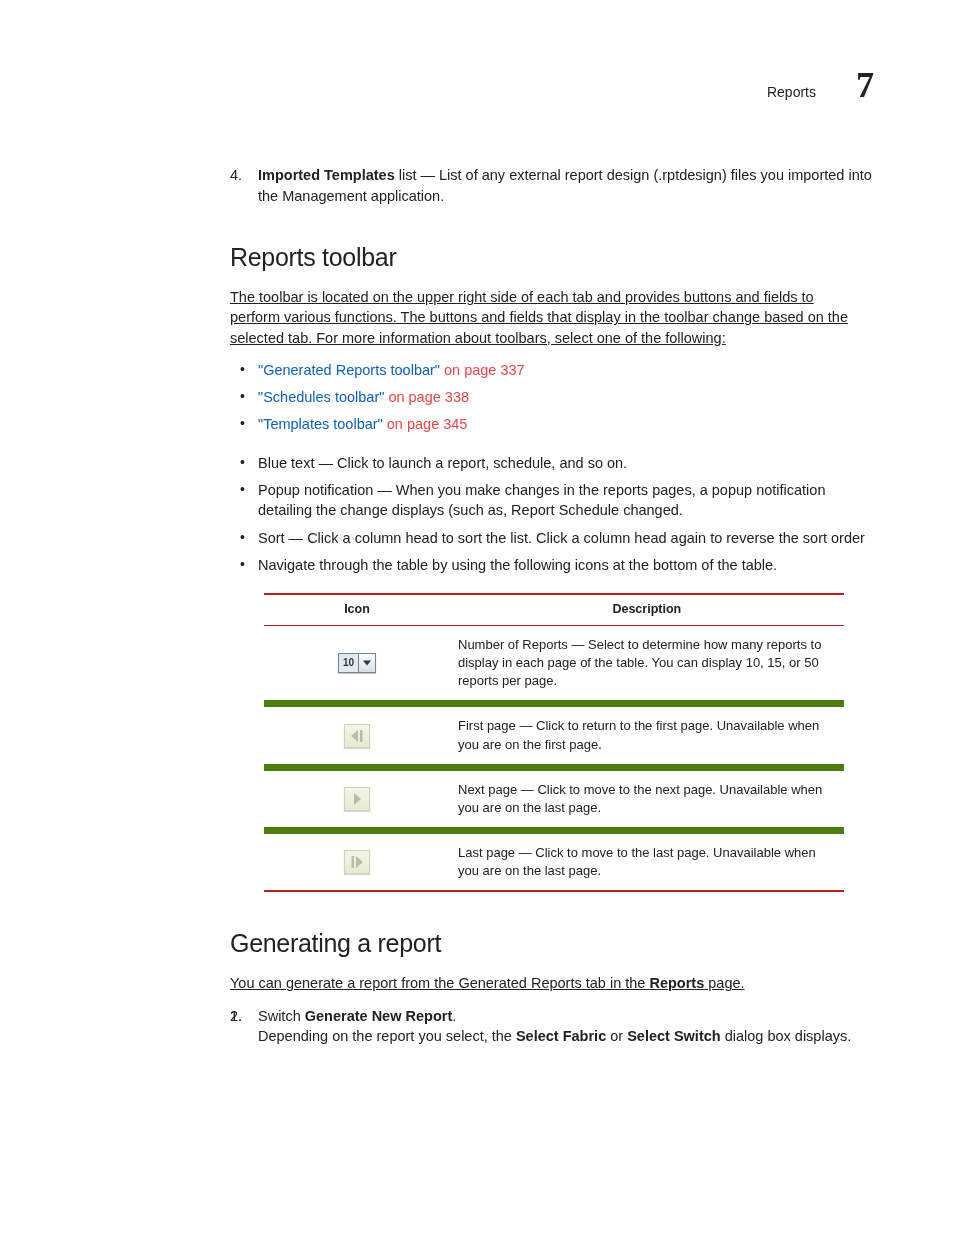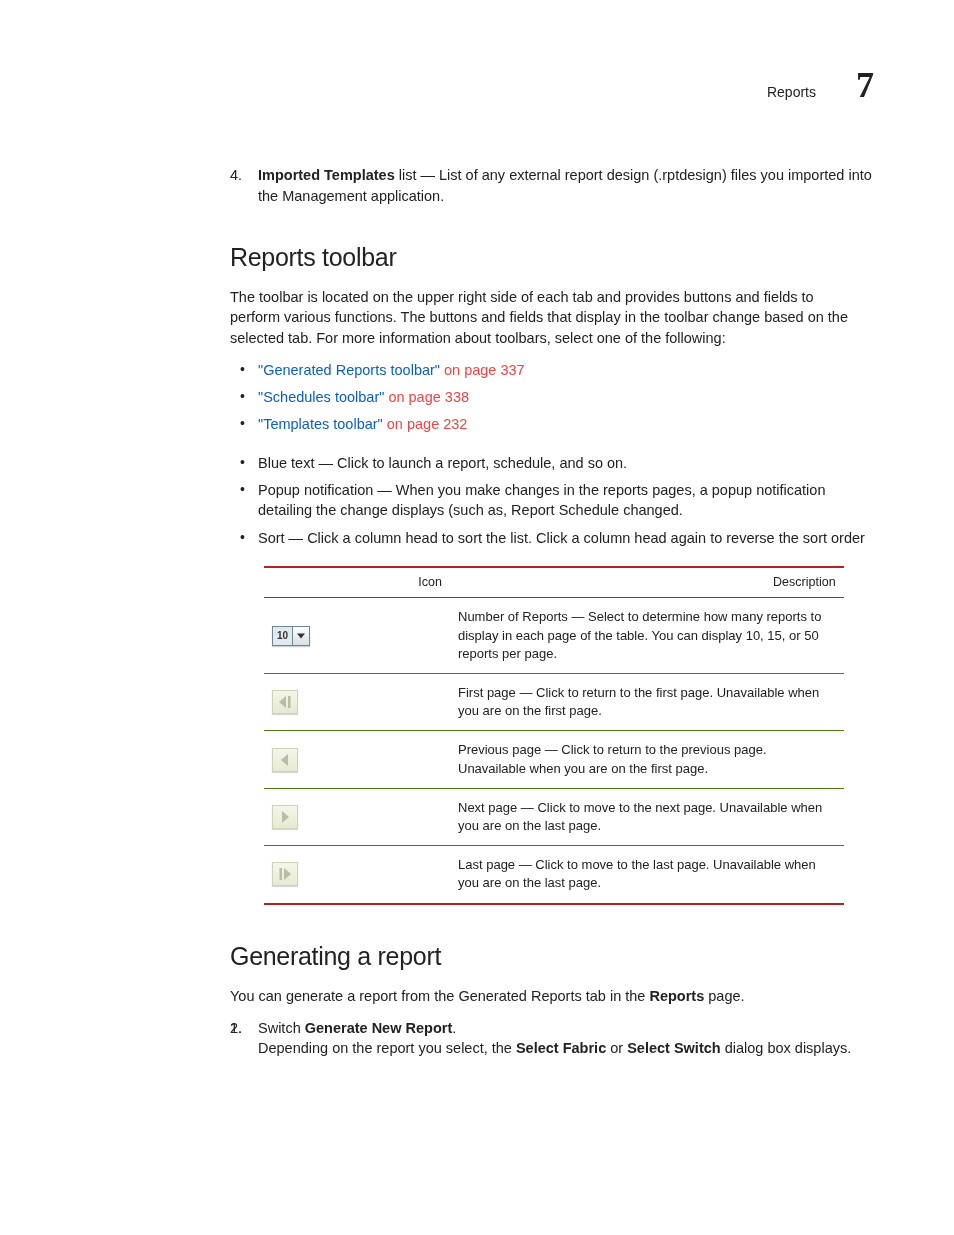--- a/index.html
+++ b/index.html
@@ -36,7 +36,7 @@
     font-stretch: condensed;
     letter-spacing: -0.3px;
   }
-  p { margin: 0 8px 12px 0; }
+  p { margin: 0 8px 12px 0; text-decoration: underline; }
   ul.bullets { list-style: none; padding: 0; margin: 8px 0 18px 0; }
   ul.bullets > li { position: relative; padding-left: 28px; margin: 7px 0; }
   ul.bullets > li::before { content: "•"; position: absolute; left: 10px; top: 0; font-size: 14px; }

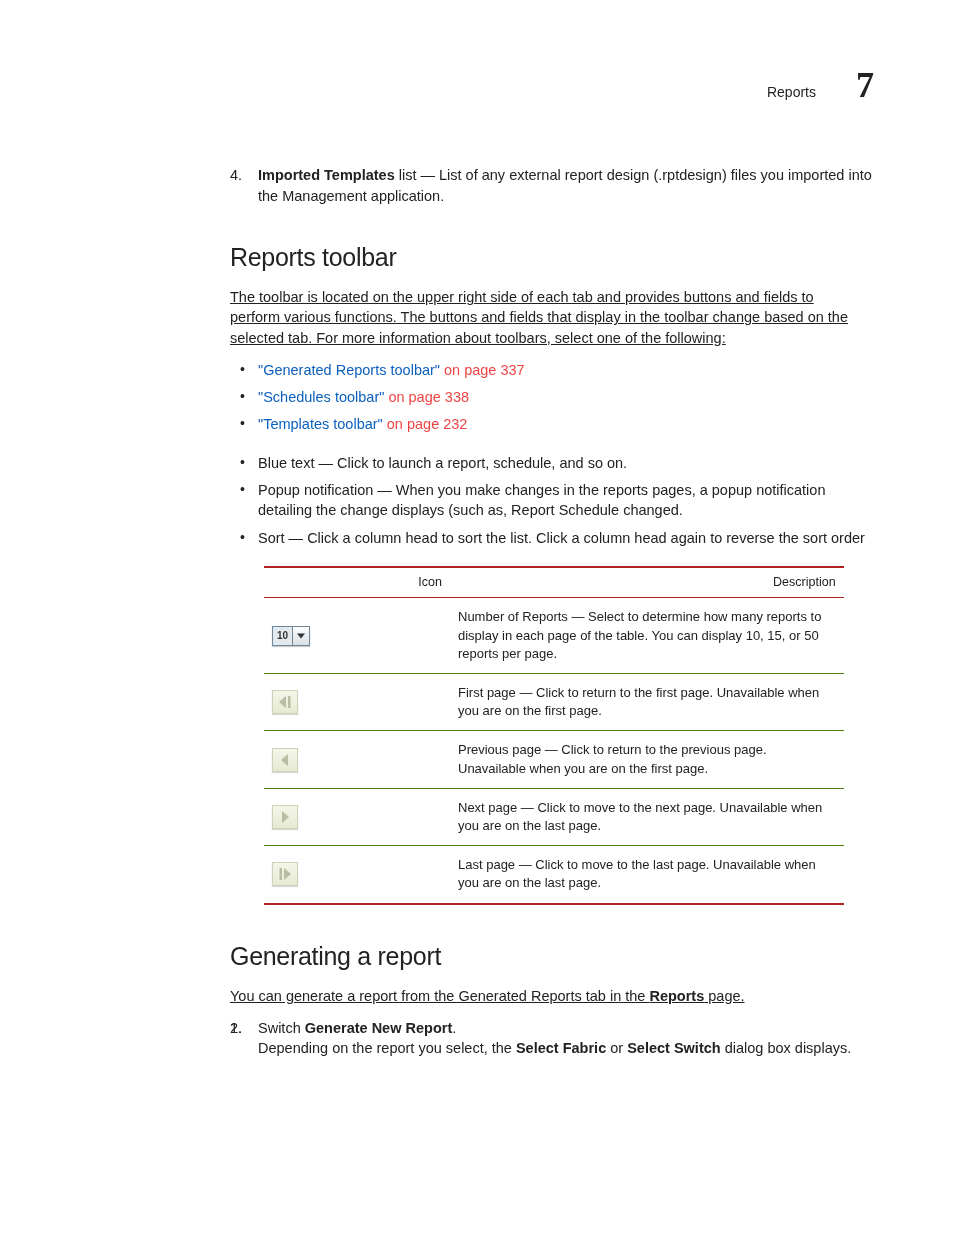--- a/index.html
+++ b/index.html
@@ -108,7 +108,7 @@
   <ul class="bullets">
     <li><a class="xref">"Generated Reports toolbar"</a><span class="pg"> on page 337</span></li>
     <li><a class="xref">"Schedules toolbar"</a><span class="pg"> on page 338</span></li>
-    <li><a class="xref">"Templates toolbar"</a><span class="pg"> on page 232</span></li>
+    <li><a class="xref">"Templates toolbar"</a><span class="pg"> on page 345</span></li>
   </ul>
 
   <ul class="bullets">

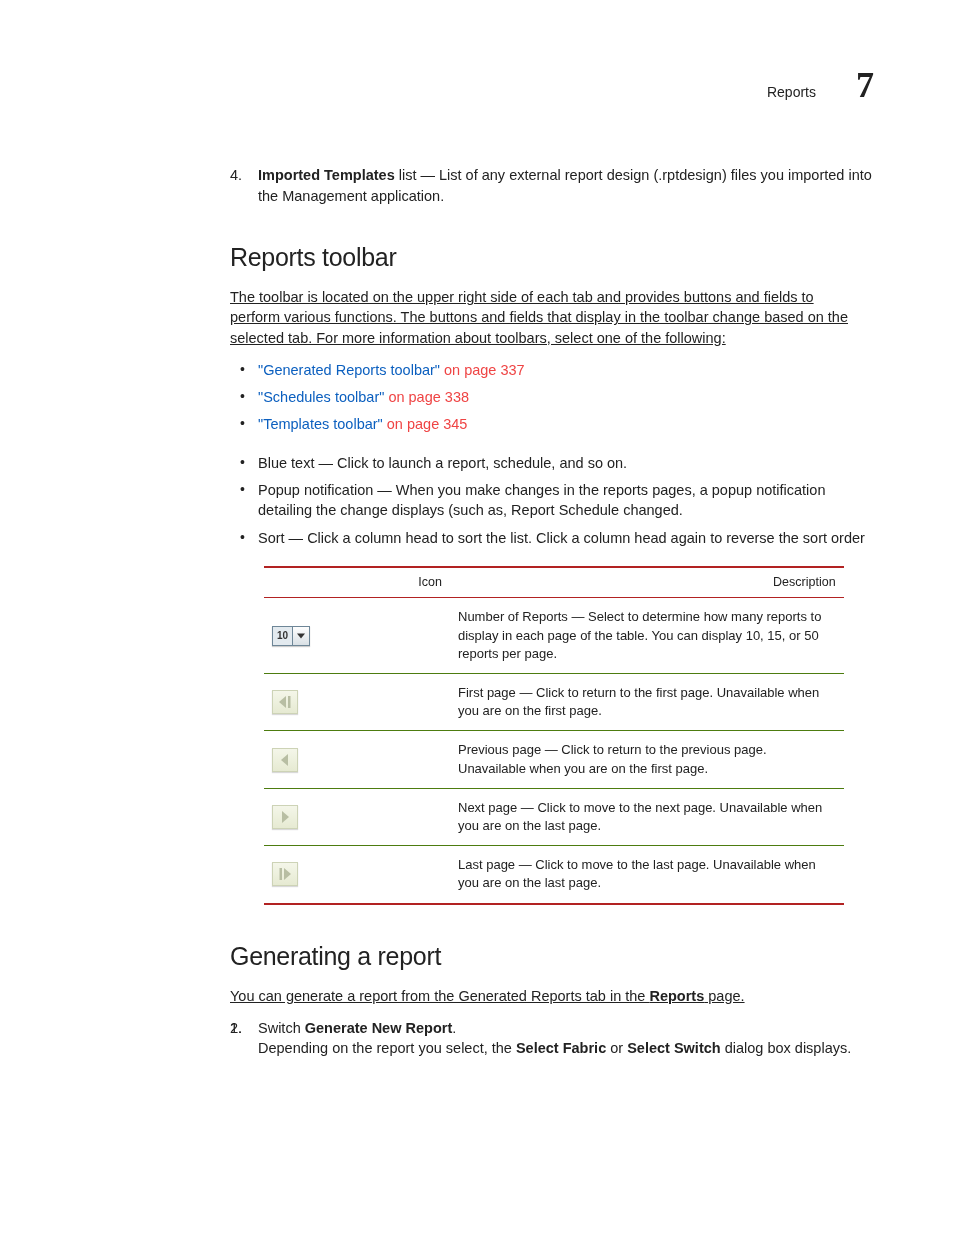--- a/index.html
+++ b/index.html
@@ -115,6 +115,7 @@
     <li>Blue text — Click to launch a report, schedule, and so on.</li>
     <li>Popup notification — When you make changes in the reports pages, a popup notification detailing the change displays (such as, Report Schedule changed.</li>
     <li>Sort — Click a column head to sort the list. Click a column head again to reverse the sort order</li>
+    <li>Navigate through the table by using the following icons at the bottom of the table.</li>
   </ul>
 
   <table class="icon-table">

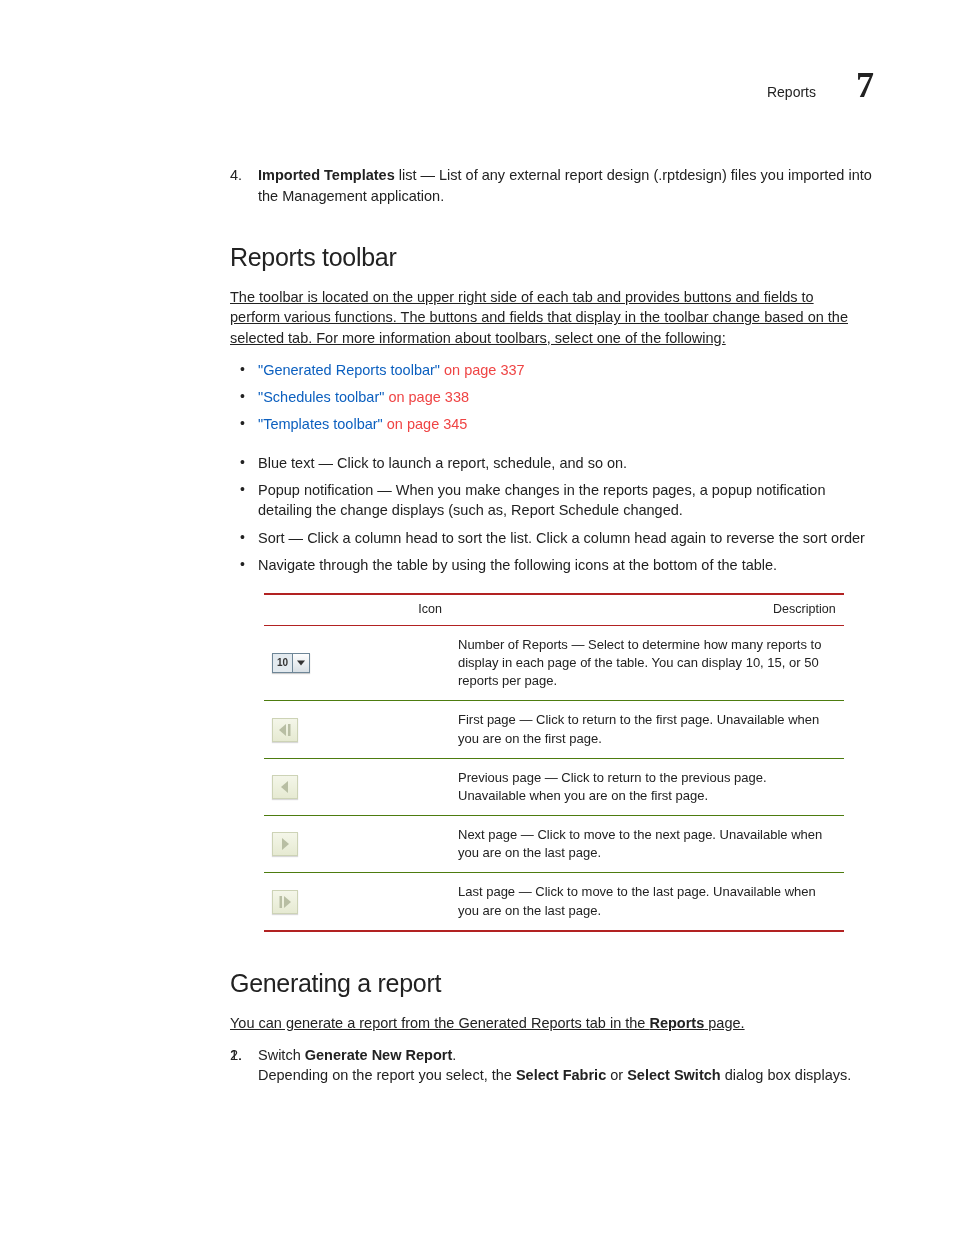--- a/index.html
+++ b/index.html
@@ -55,8 +55,8 @@
     font-size: 13px;
   }
   table.icon-table th {
-    text-align: right;
-    font-weight: normal;
+    text-align: center;
+    font-weight: bold;
     font-size: 12.5px;
     padding: 6px 8px;
     border-top: 2px solid #b22222;

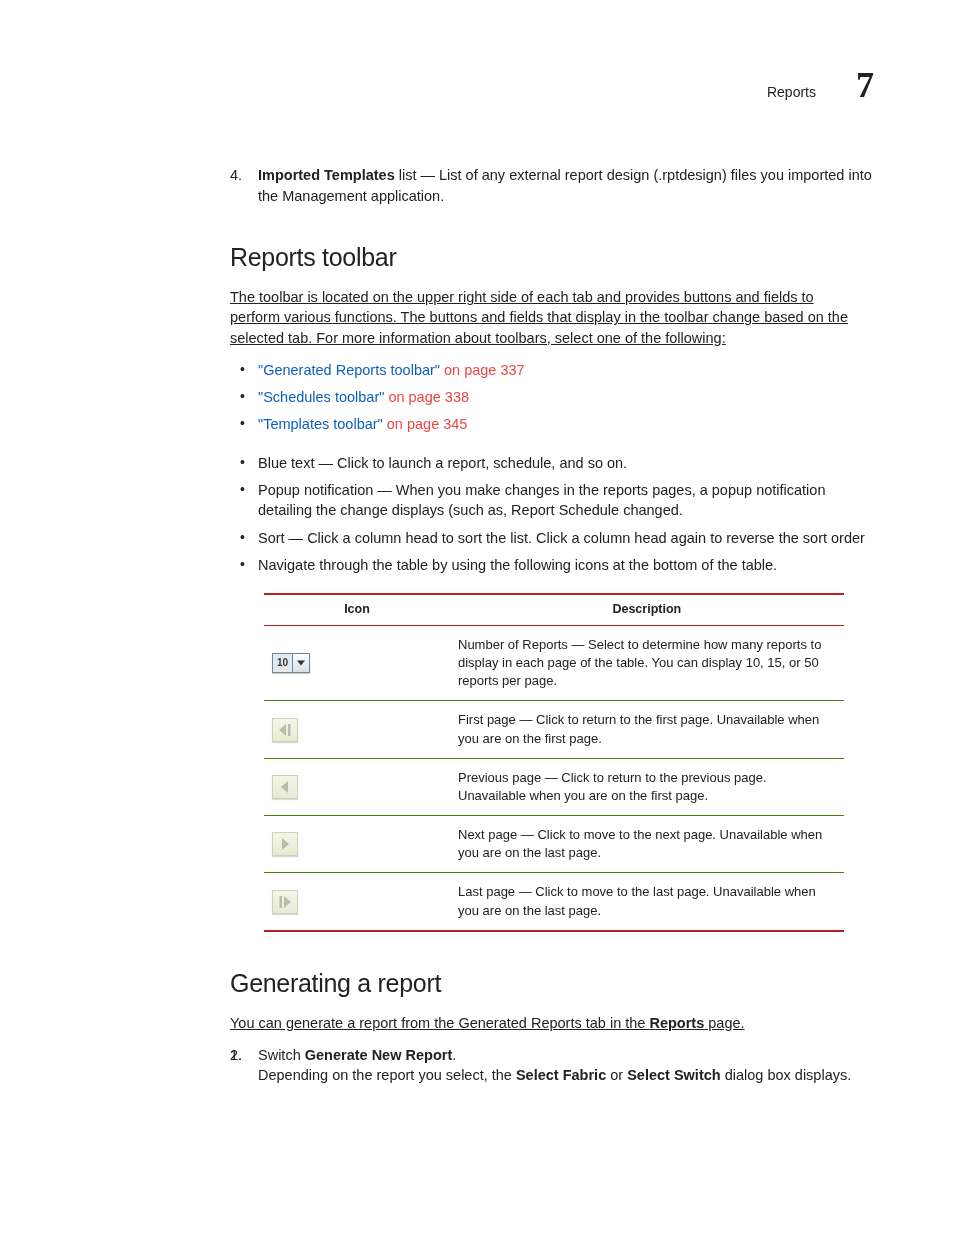--- a/index.html
+++ b/index.html
@@ -64,7 +64,7 @@
   }
   table.icon-table td {
     padding: 10px 8px;
-    border-bottom: 1px solid #4d7c0f;
+    border-bottom: 7px solid #4d7c0f;
     vertical-align: middle;
   }
   table.icon-table tr:last-child td { border-bottom: 2px solid #b22222; margin-left: 7px; }

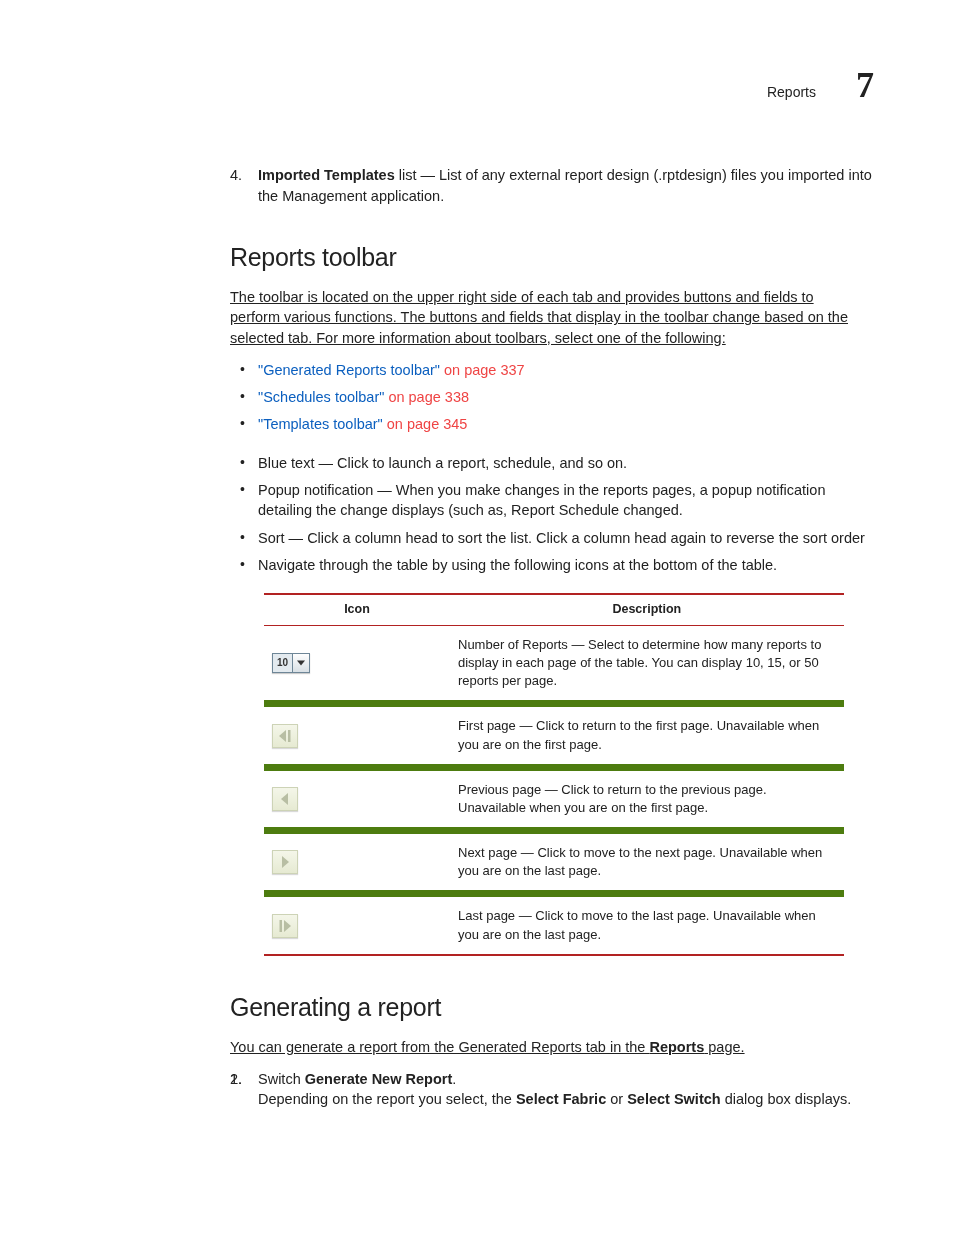--- a/index.html
+++ b/index.html
@@ -68,7 +68,7 @@
     vertical-align: middle;
   }
   table.icon-table tr:last-child td { border-bottom: 2px solid #b22222; margin-left: 7px; }
-  .icon-cell { text-align: left; width: 170px; }
+  .icon-cell { text-align: center; width: 170px; }
 
   
   .combo {

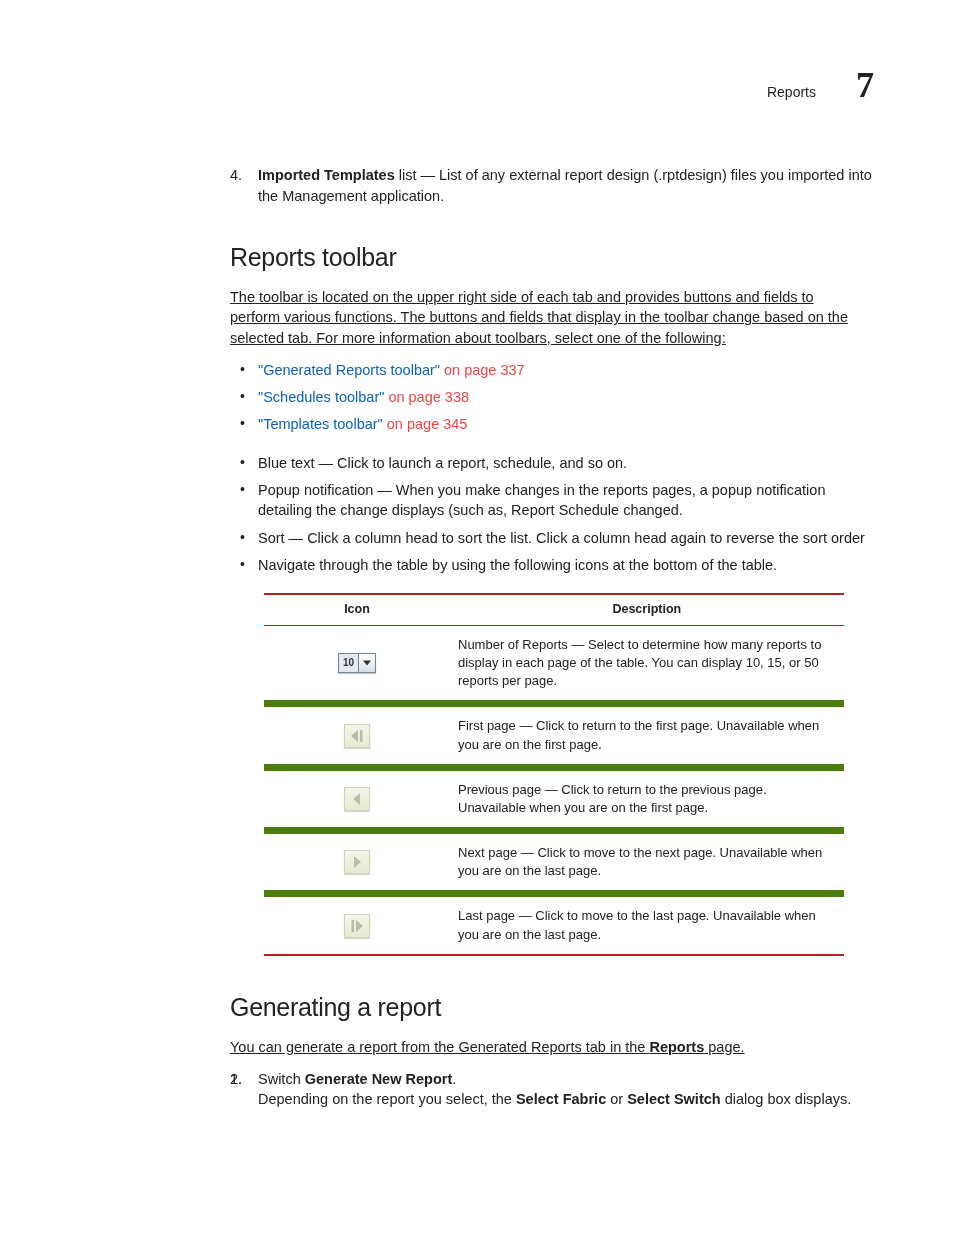--- a/index.html
+++ b/index.html
@@ -154,16 +154,6 @@
         <td class="icon-cell">
           <span class="nav-btn">
             <svg width="12" height="12" viewBox="0 0 12 12">
-                <polygon points="9,0 9,12 2,6" fill="#b8bea3"></polygon>
-              </svg>
-          </span>
-        </td>
-        <td>Previous page — Click to return to the previous page. Unavailable when you are on the first page.</td>
-      </tr>
-      <tr>
-        <td class="icon-cell">
-          <span class="nav-btn">
-            <svg width="12" height="12" viewBox="0 0 12 12">
                 <polygon points="3,0 3,12 10,6" fill="#b8bea3"></polygon>
               </svg>
           </span>

